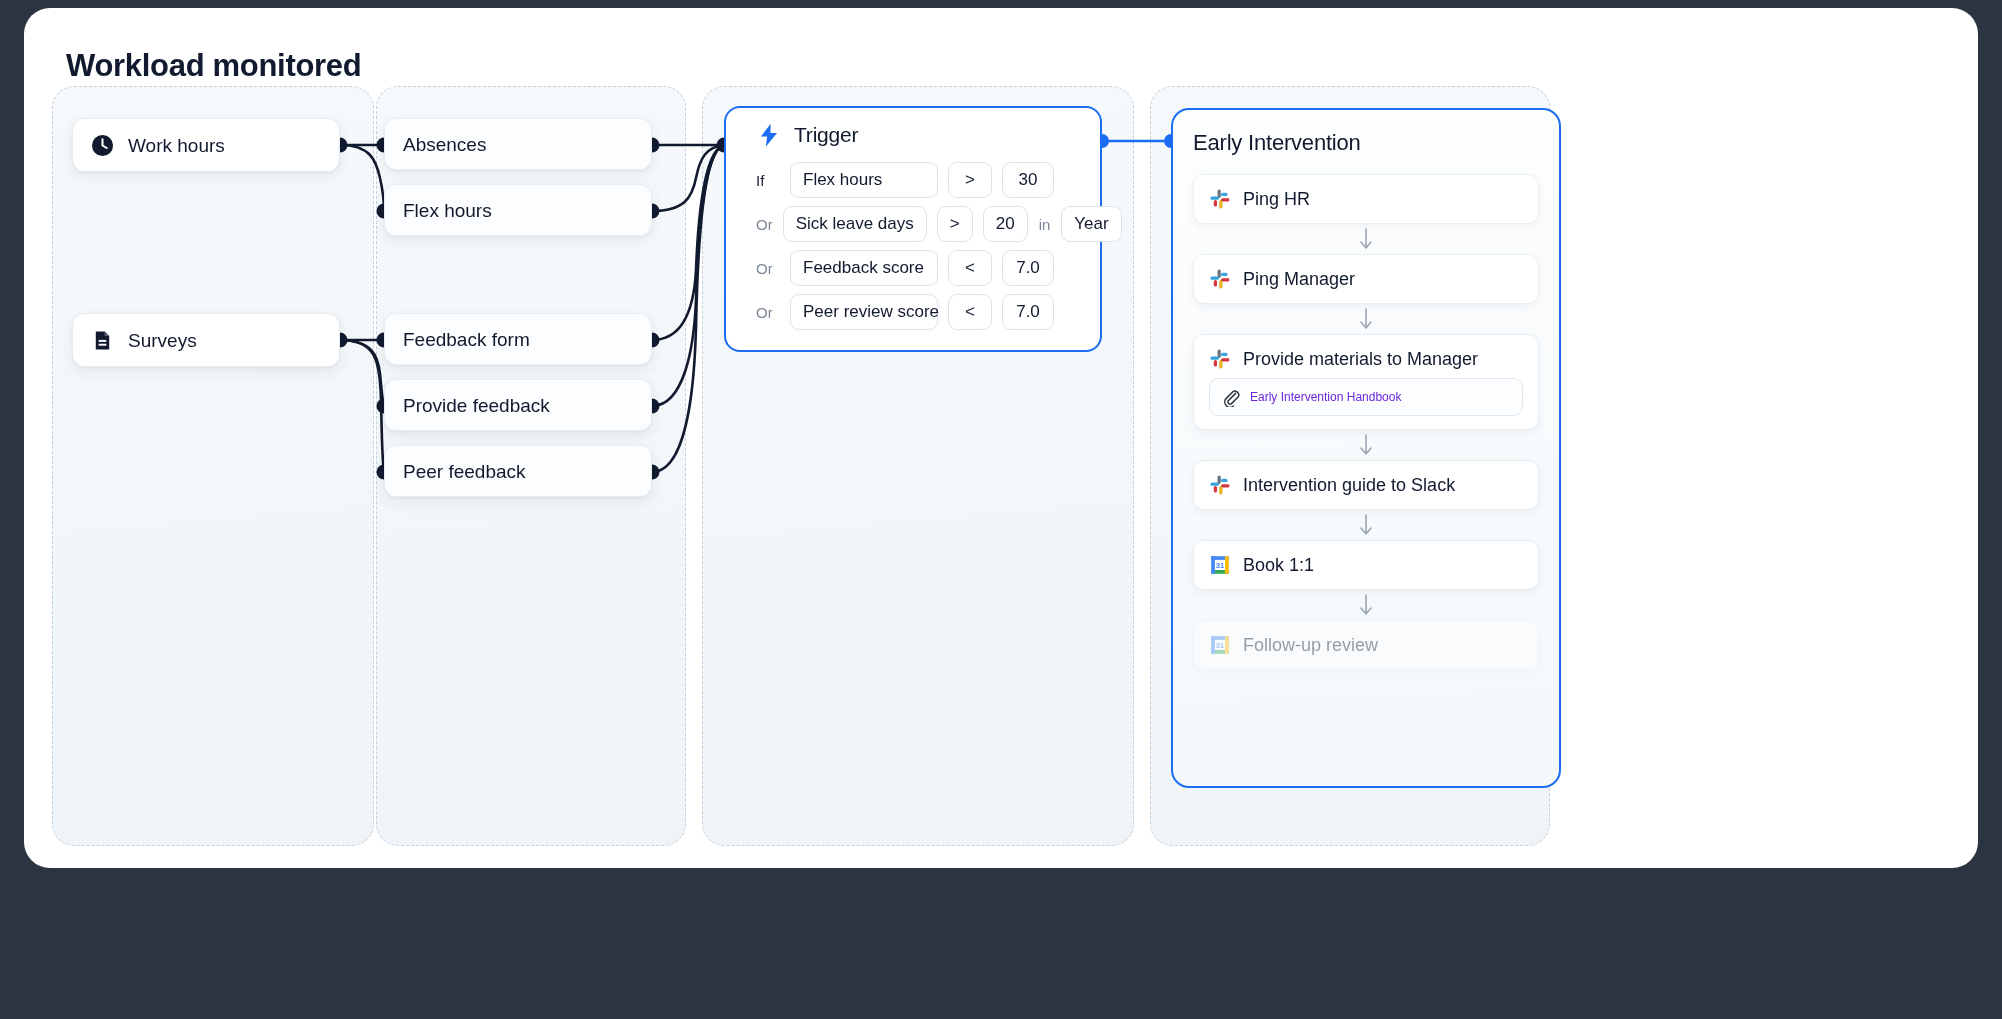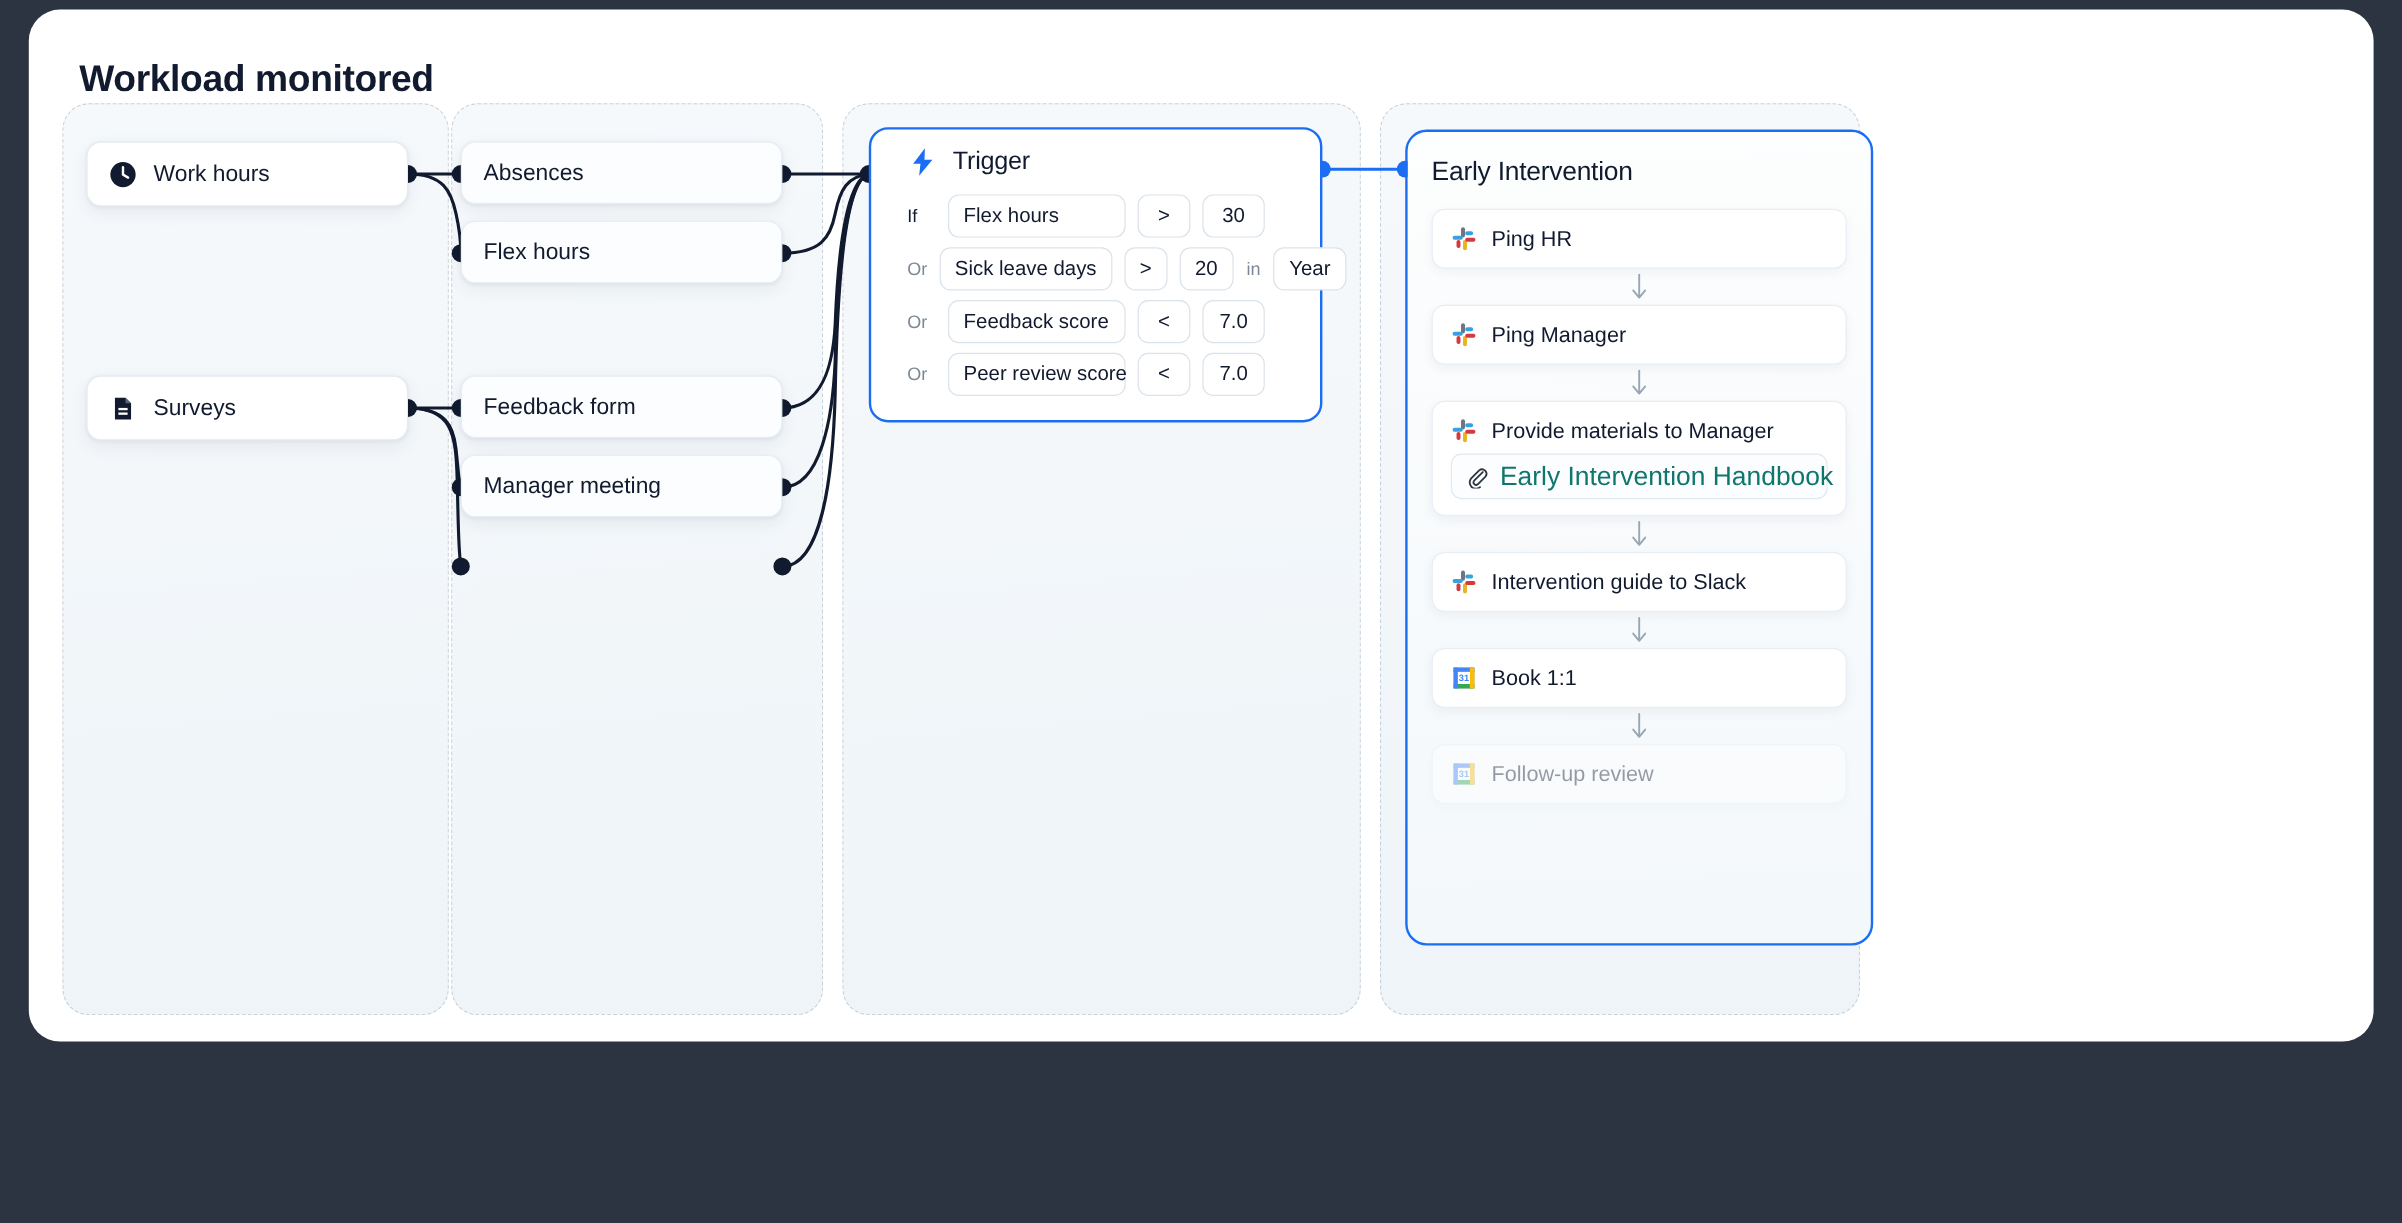--- a/index.html
+++ b/index.html
@@ -331,7 +331,7 @@
         <span class="label">Feedback form</span>
       </div>
       <div class="node mid-node" id="node-manager-feedback">
-        <span class="label">Manager meeting</span>
+        <span class="label">Provide feedback</span>
       </div>
 
       <div id="trigger-panel">

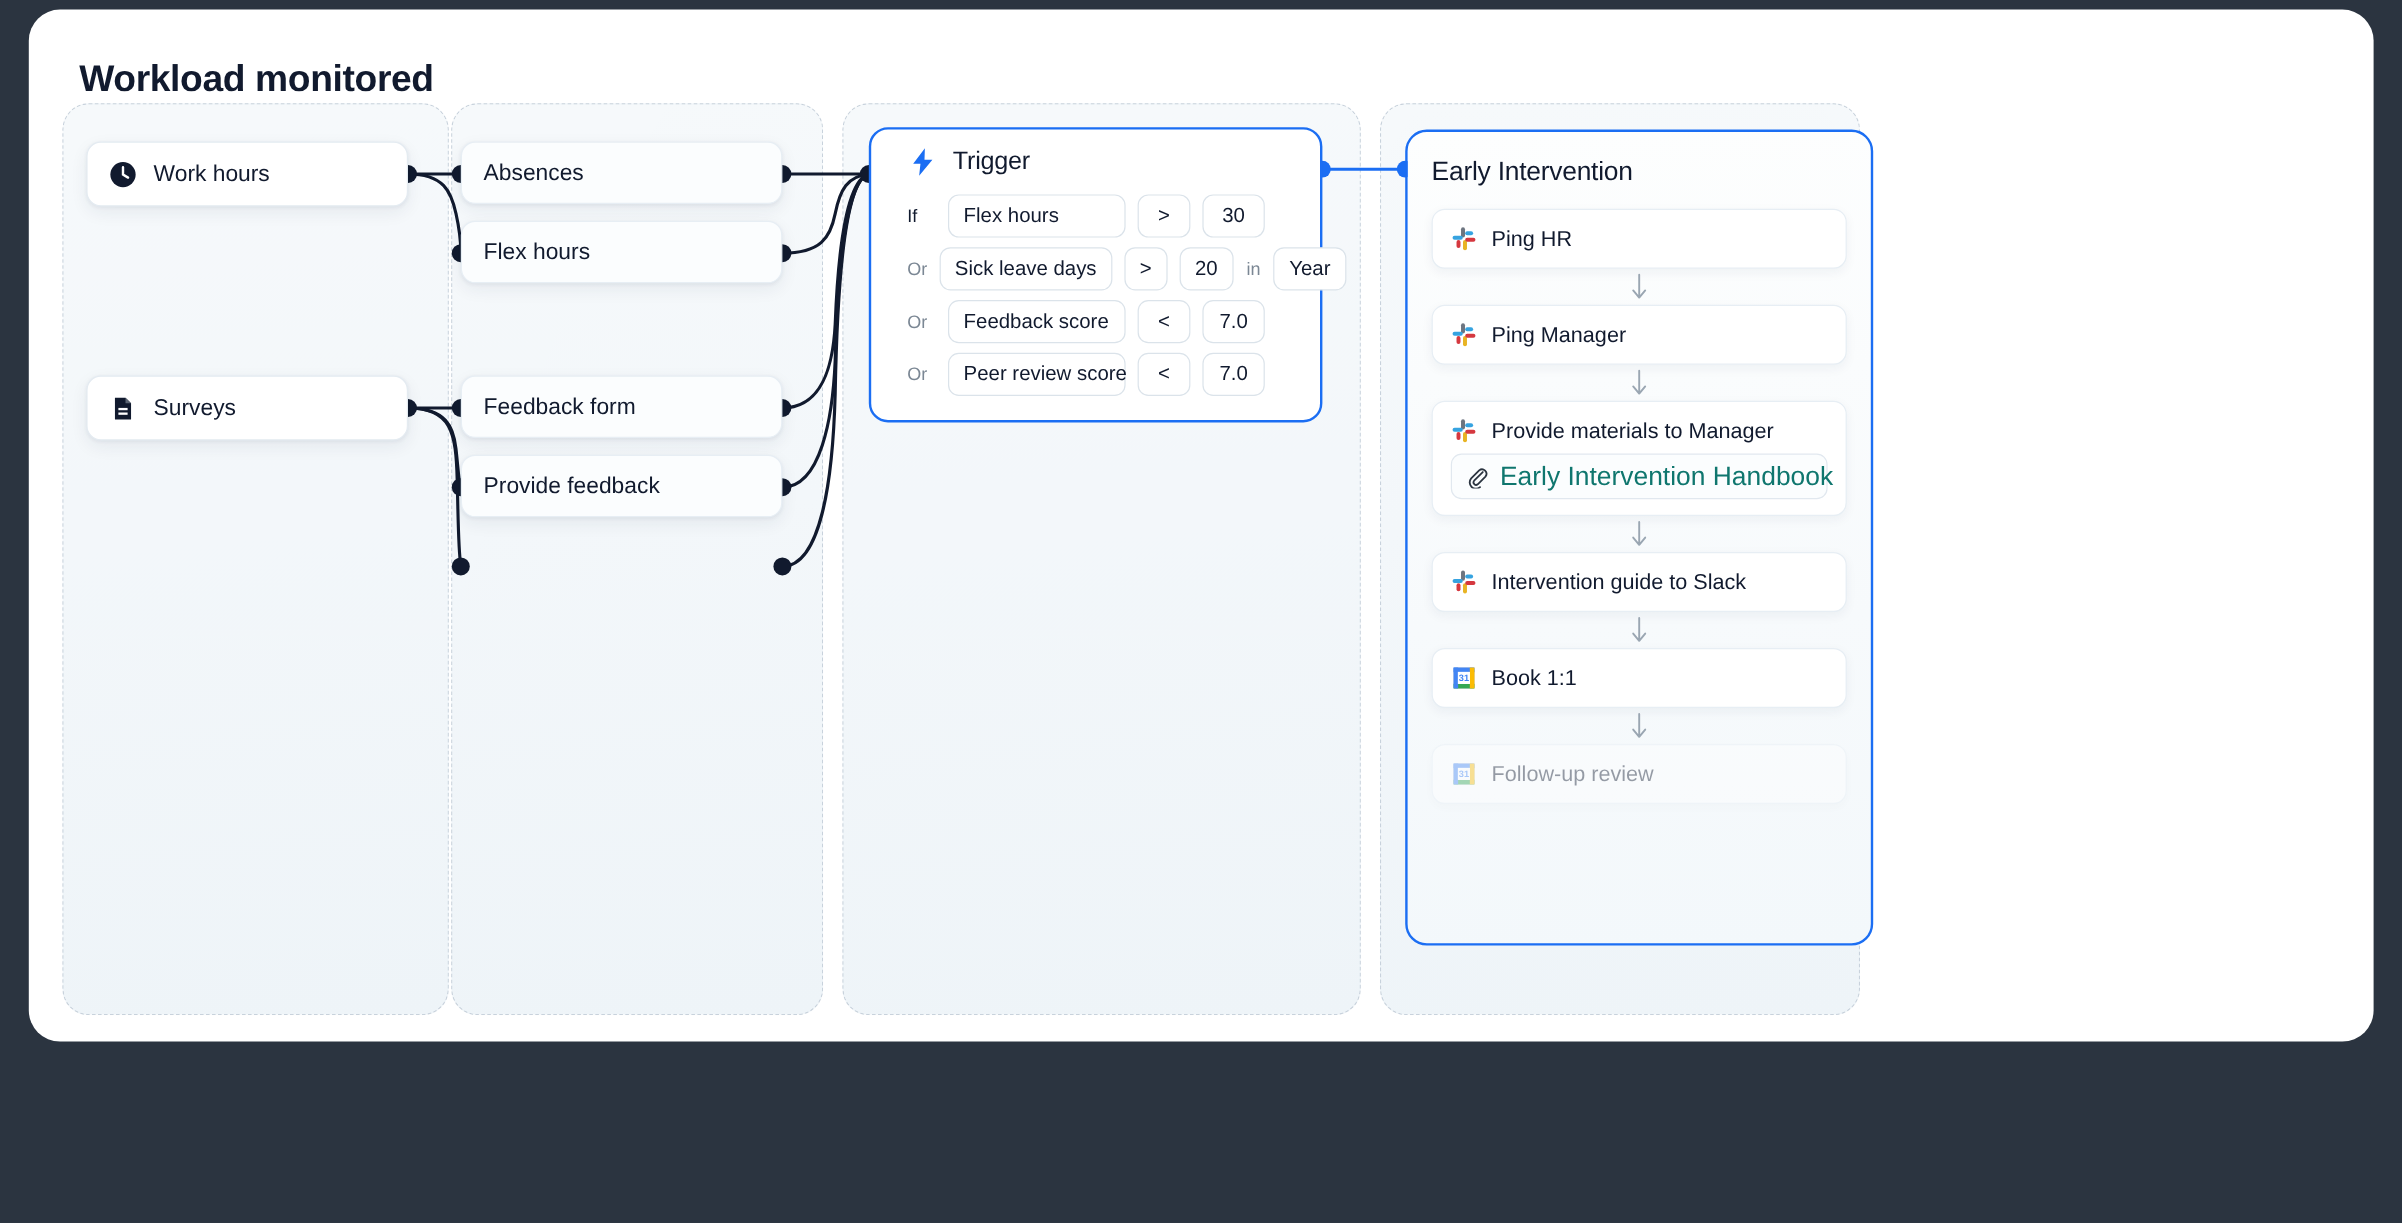--- a/index.html
+++ b/index.html
@@ -228,8 +228,8 @@
     background: #fbfdfe;
   }
   .attach-label {
-    font-size: 22px;
-    color: #0f766e;
+    font-size: 12px;
+    color: #6d28d9;
     white-space: nowrap;
   }
 

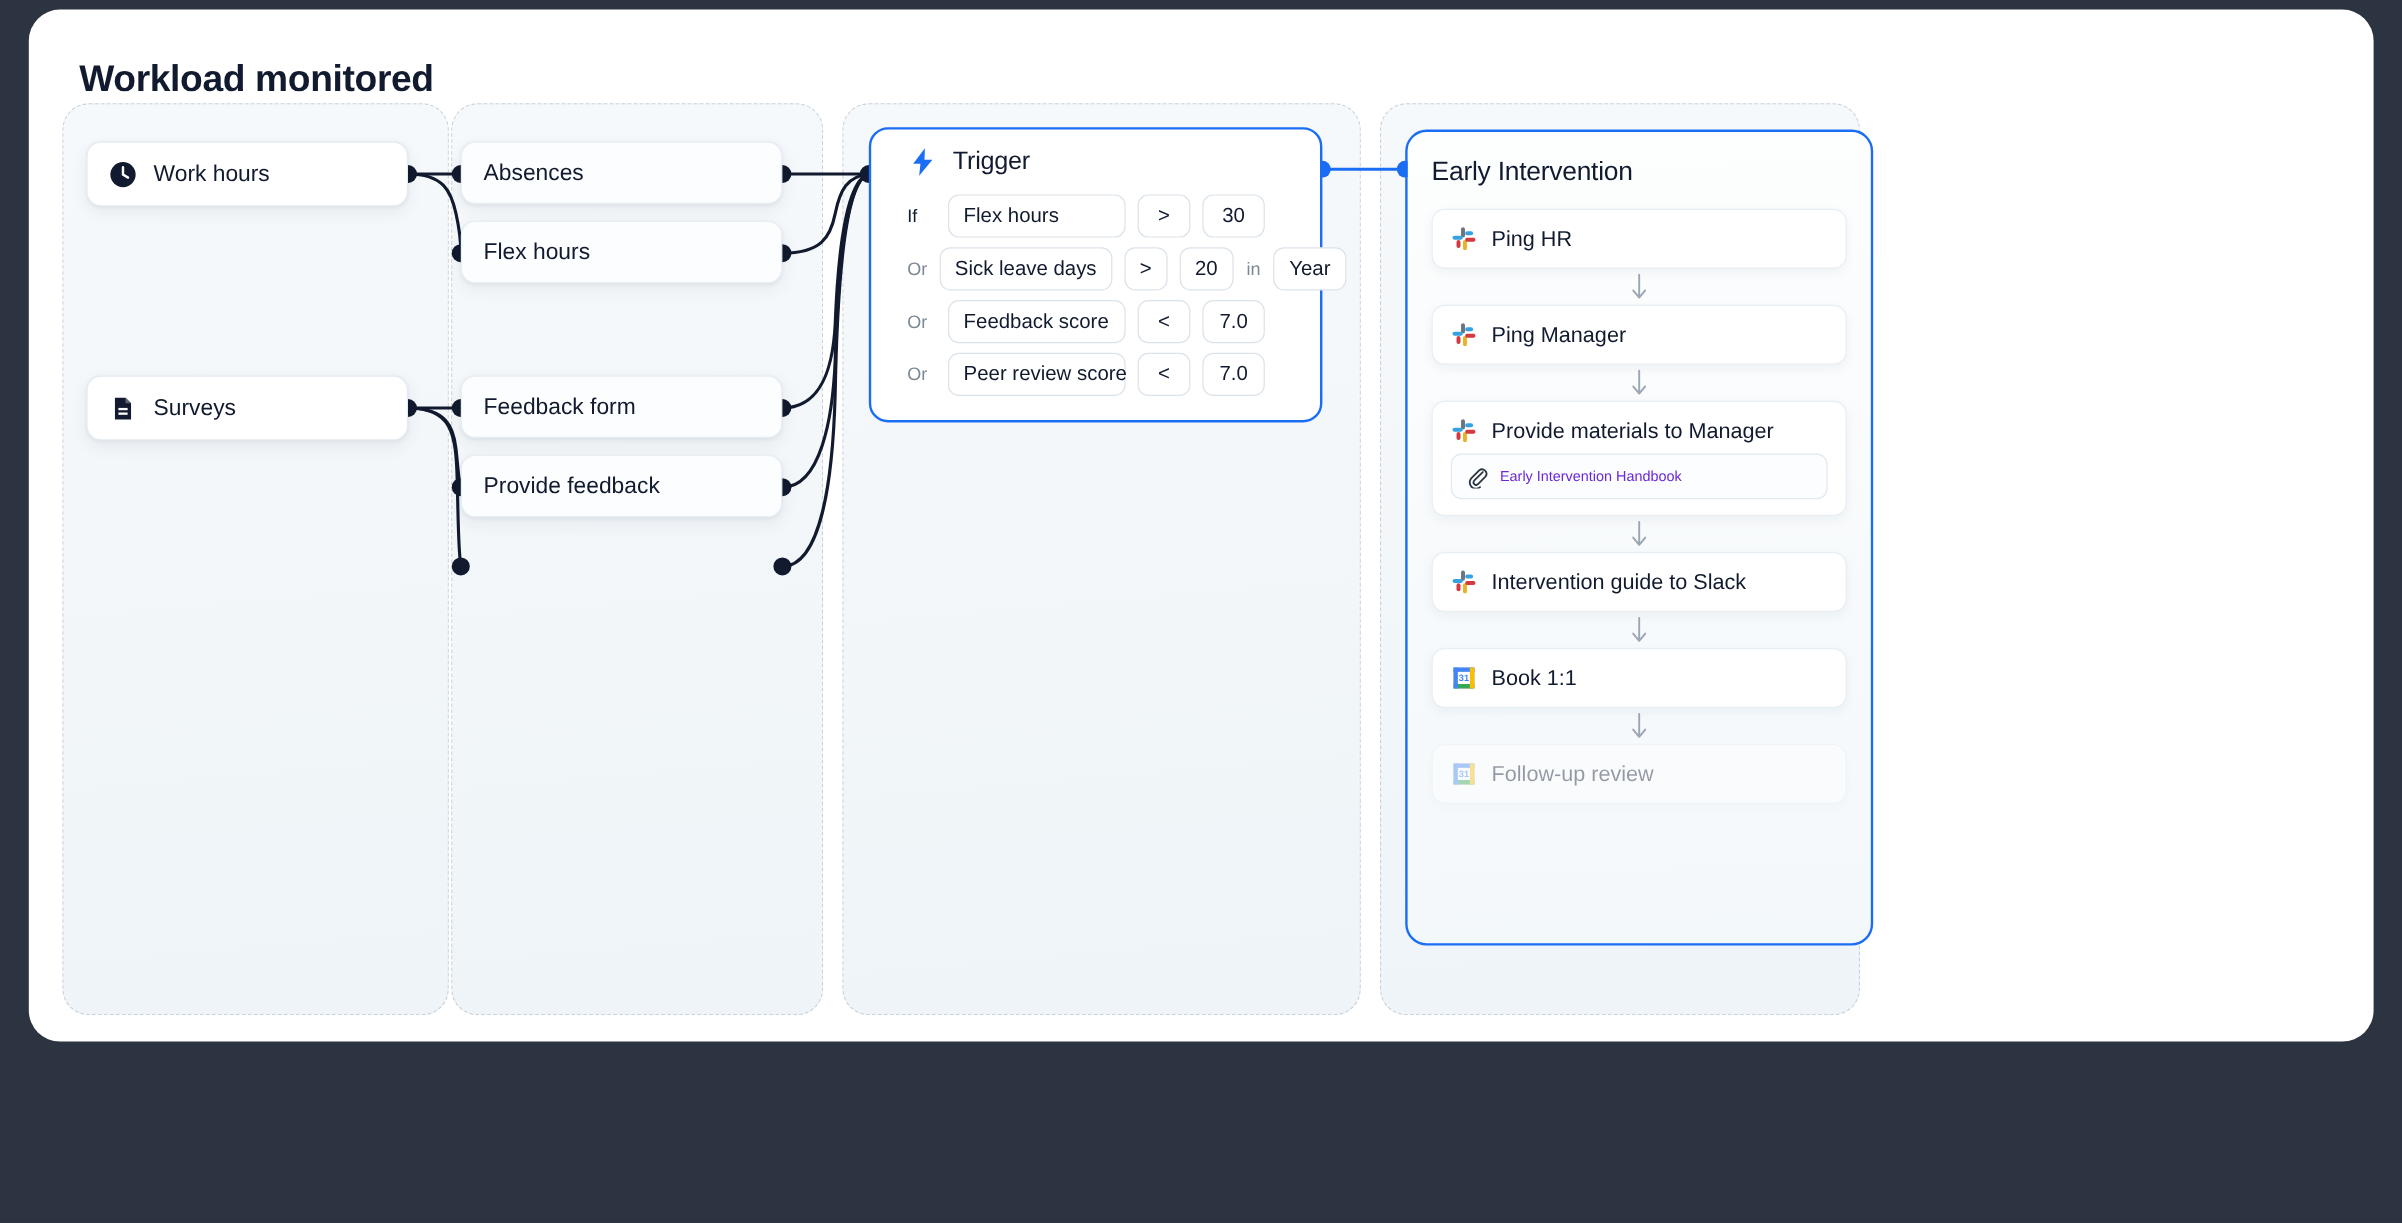--- a/index.html
+++ b/index.html
@@ -333,6 +333,9 @@
       <div class="node mid-node" id="node-manager-feedback">
         <span class="label">Provide feedback</span>
       </div>
+      <div class="node mid-node" id="node-peer-feedback">
+        <span class="label">Peer feedback</span>
+      </div>
 
       <div id="trigger-panel">
         <div id="trigger-header">

